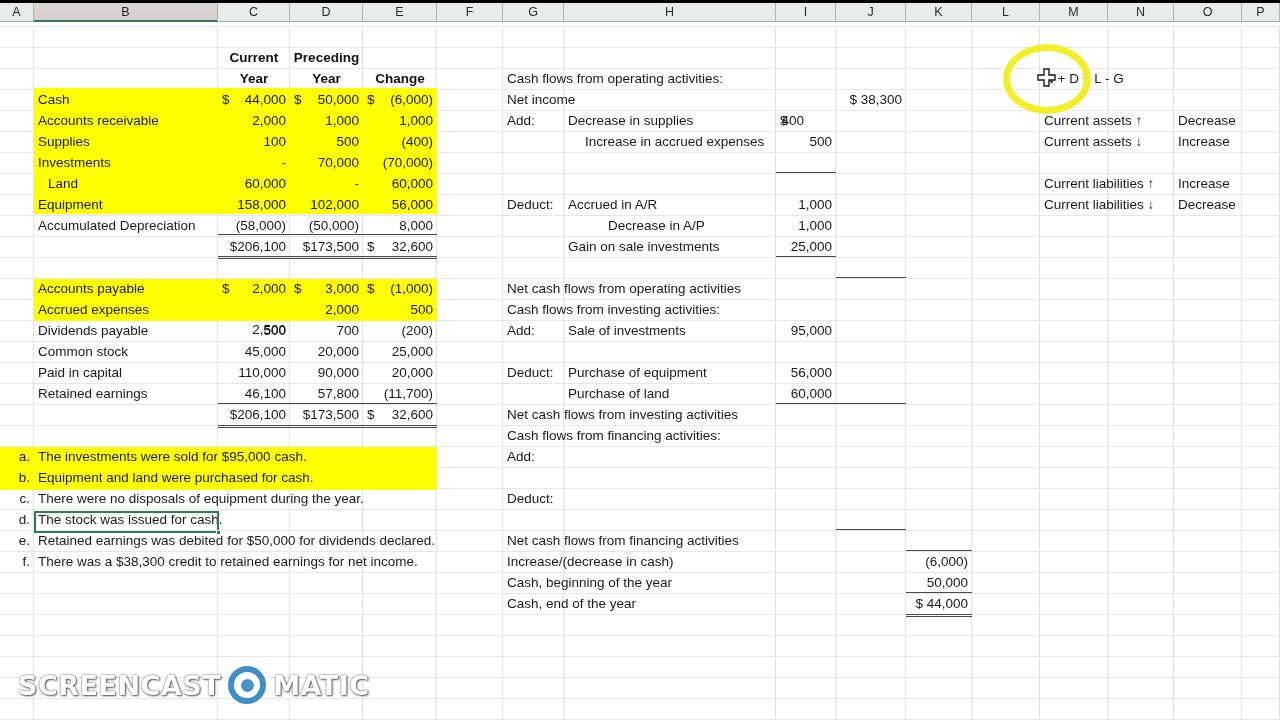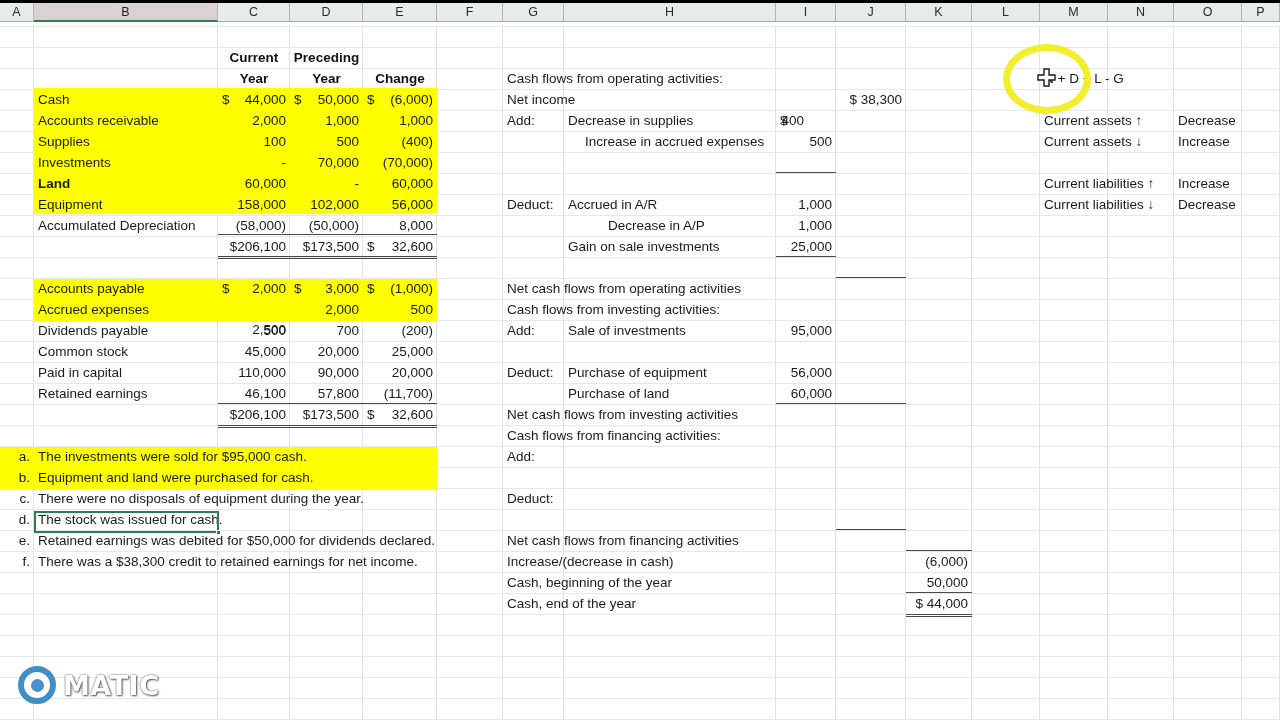--- a/index.html
+++ b/index.html
@@ -258,7 +258,7 @@
       <div class="cell r" style="left: 218px; width: 72px; top: 152px;">-</div>
       <div class="cell r" style="left: 290px; width: 73px; top: 152px;">70,000</div>
       <div class="cell r" style="left: 363px; width: 74px; top: 152px;">(70,000)</div>
-      <div class="cell l" style="left: 34px; width: 184px; top: 173px; font-weight: bold;">Land</div>
+      <div class="cell l" style="left: 44px; width: 184px; top: 173px;">Land</div>
       <div class="cell r" style="left: 218px; width: 72px; top: 173px;">60,000</div>
       <div class="cell r" style="left: 290px; width: 73px; top: 173px;">-</div>
       <div class="cell r" style="left: 363px; width: 74px; top: 173px;">60,000</div>

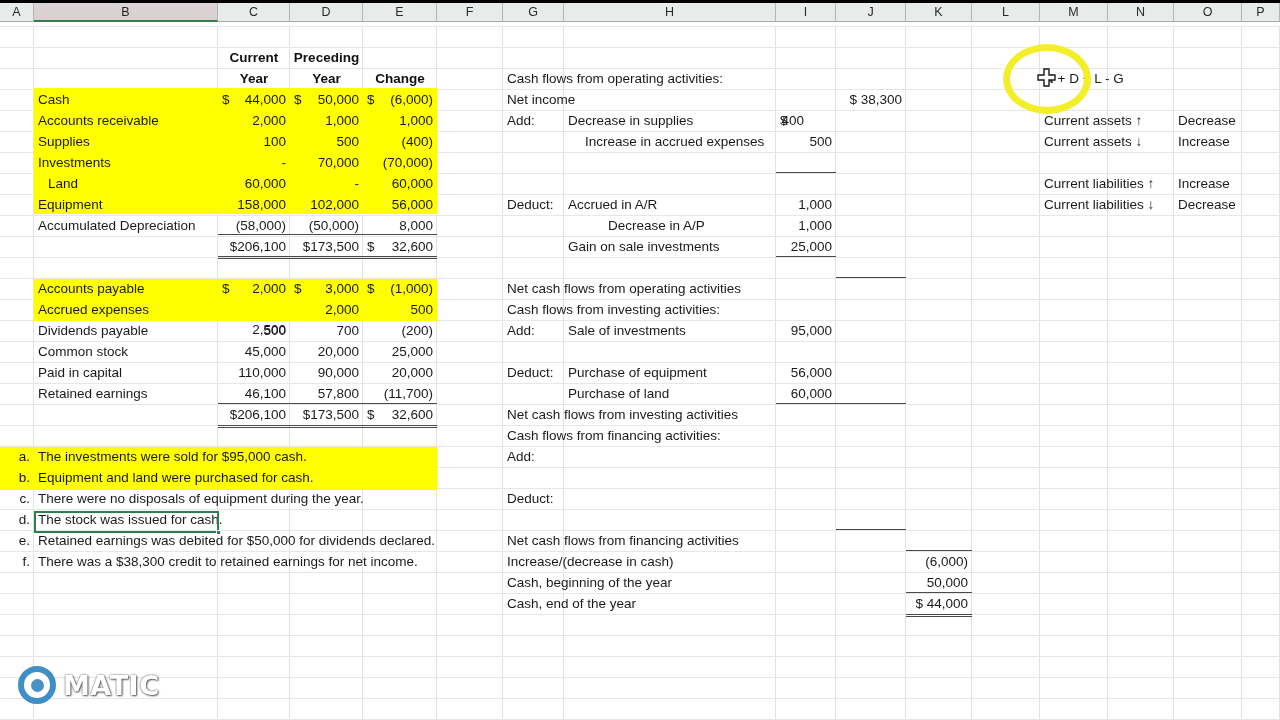--- a/index.html
+++ b/index.html
@@ -399,6 +399,7 @@
 
   <div class="watermark">
     <div class="wm-row">
+      <span class="wm-big">SCREENCAST</span>
       <span class="wm-logo">
           <span class="wm-dot"></span>
         </span>

